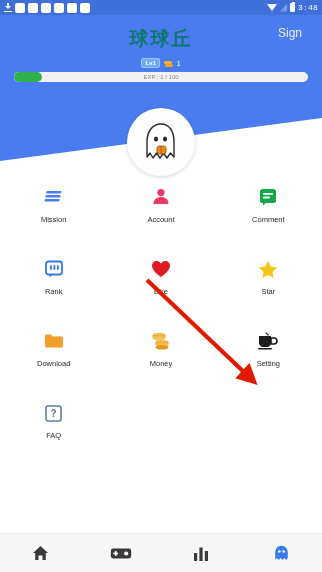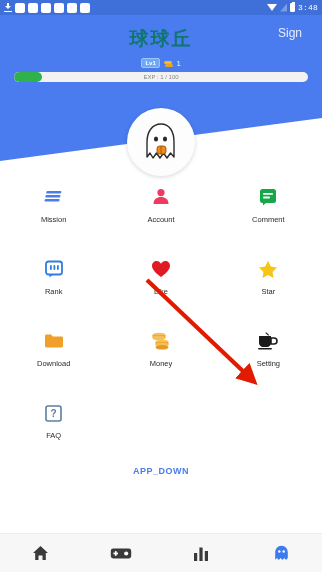--- a/index.html
+++ b/index.html
@@ -306,7 +306,6 @@
 
   </div>
 
-  <div class="appdown">APP_DOWN</div>
 
   <svg class="annot">
     <defs>

